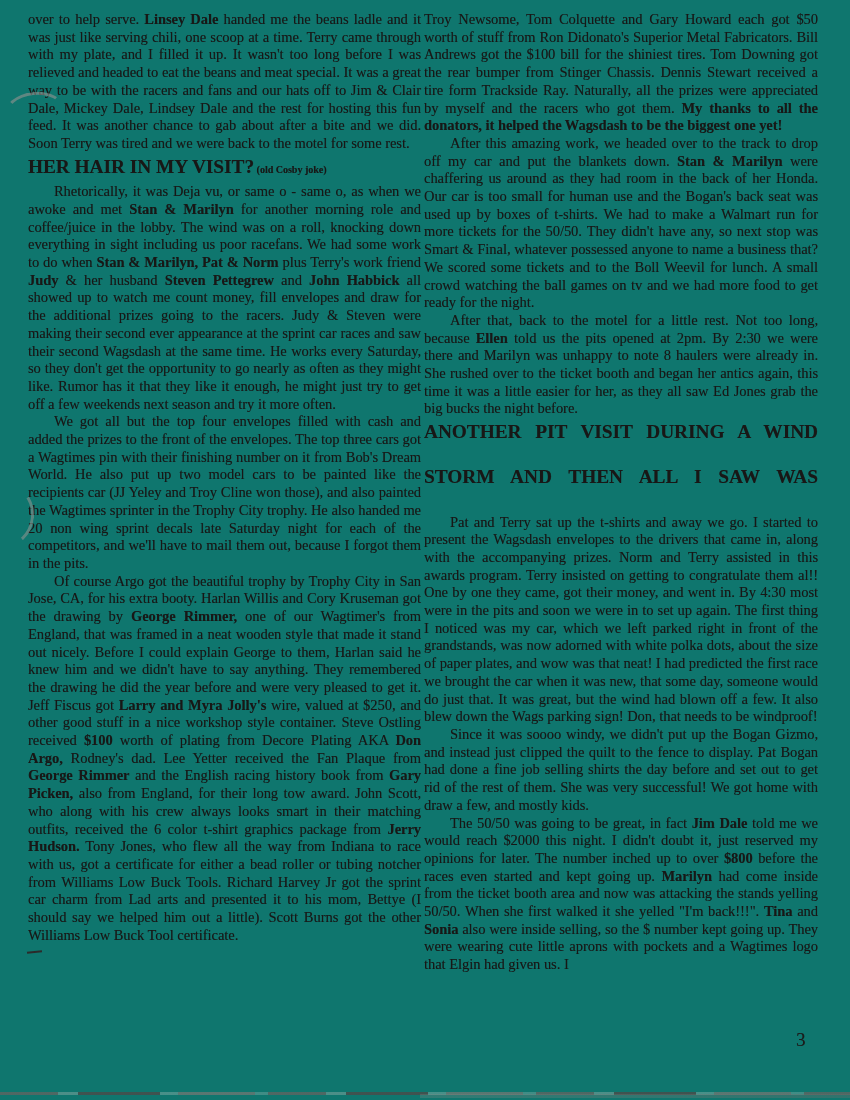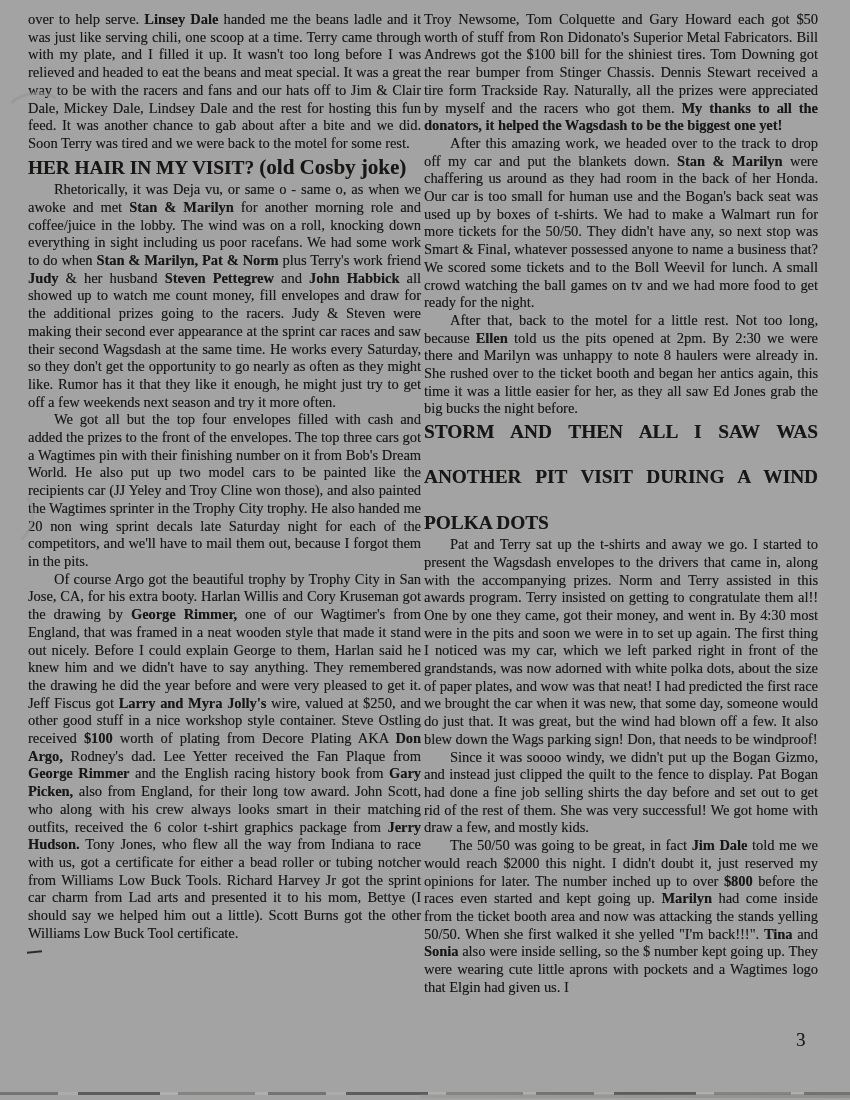--- a/index.html
+++ b/index.html
@@ -5,7 +5,7 @@
   html,body{margin:0;padding:0;background:#e9e8e4;}
   .page{
     position:relative;width:850px;height:1100px;overflow:hidden;
-    background:#a3a3a3;
+    background:#0f766e;
     font-family:"Liberation Serif","DejaVu Serif",serif;
     color:#181716;
     text-shadow:0.25px 0 0 rgba(24,23,22,0.45);

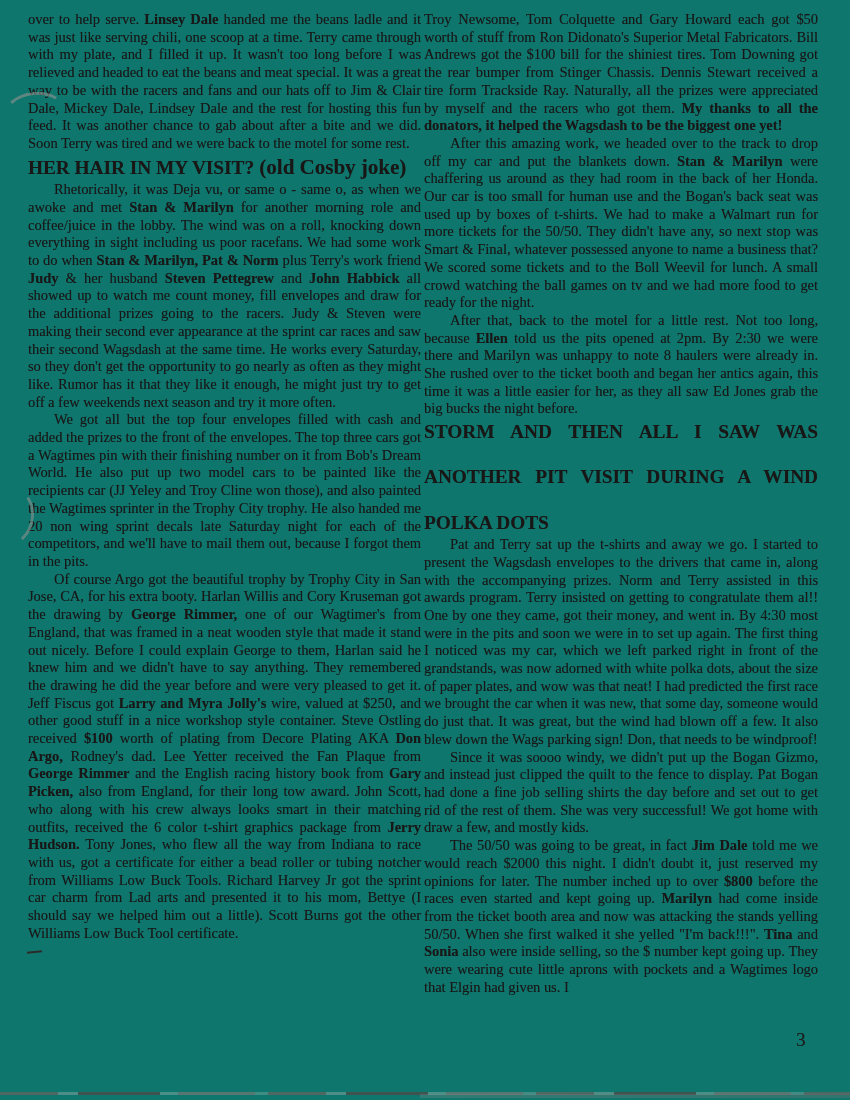--- a/index.html
+++ b/index.html
@@ -19,7 +19,7 @@
   .heading{font-weight:bold;font-size:19.3px;line-height:22.6px;margin:3px 0 2px 0;}
   .hline{text-align:justify;}
   .hline.full::after{content:"";display:inline-block;width:100%;height:0;}
-  .hsuffix{font-size:21px;}
+  .hsuffix{font-size:10px;}
   .page-number{position:absolute;left:796px;top:1029px;font-size:19px;color:#1c1b1a;}
   
   .arc-top{

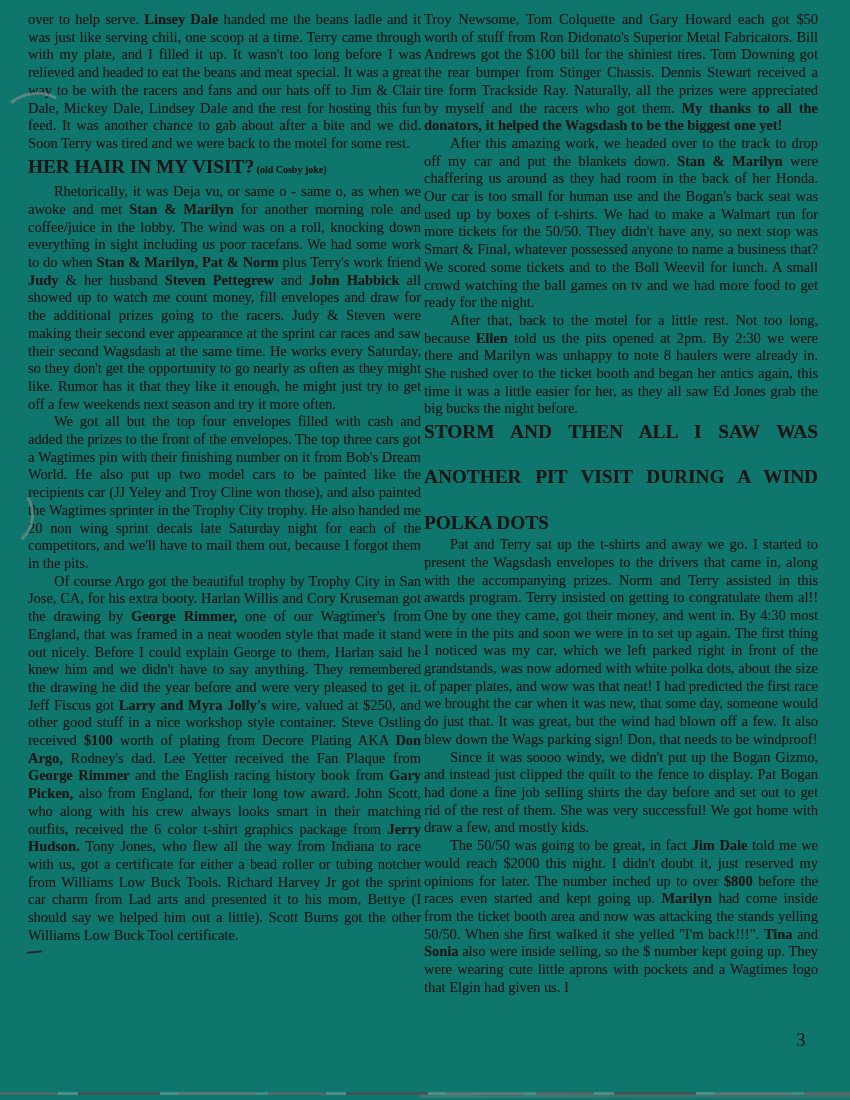--- a/index.html
+++ b/index.html
@@ -68,8 +68,8 @@
       <div class="para indent"><span>After this amazing work, we headed over to the track to drop off my car and put the blankets down. </span><span class="b">Stan &amp; Marilyn</span><span> were chaffering us around as they had room in the back of her Honda. Our car is too small for human use and the Bogan's back seat was used up by boxes of t-shirts. We had to make a Walmart run for more tickets for the 50/50. They didn't have any, so next stop was Smart &amp; Final, whatever possessed anyone to name a business that? We scored some tickets and to the Boll Weevil for lunch. A small crowd watching the ball games on tv and we had more food to get ready for the night.</span></div>
       <div class="para indent"><span>After that, back to the motel for a little rest. Not too long, because </span><span class="b">Ellen</span><span> told us the pits opened at 2pm. By 2:30 we were there and Marilyn was unhappy to note 8 haulers were already in. She rushed over to the ticket booth and began her antics again, this time it was a little easier for her, as they all saw Ed Jones grab the big bucks the night before.</span></div>
       <div class="heading">
+        <div class="hline full">ANOTHER PIT VISIT DURING A WIND</div>
         <div class="hline full">STORM AND THEN ALL I SAW WAS</div>
-        <div class="hline full">ANOTHER PIT VISIT DURING A WIND</div>
         <div class="hline"><span>POLKA DOTS</span></div>
       </div>
       <div class="para indent"><span>Pat and Terry sat up the t-shirts and away we go. I started to present the Wagsdash envelopes to the drivers that came in, along with the accompanying prizes. Norm and Terry assisted in this awards program. Terry insisted on getting to congratulate them al!! One by one they came, got their money, and went in. By 4:30 most were in the pits and soon we were in to set up again. The first thing I noticed was my car, which we left parked right in front of the grandstands, was now adorned with white polka dots, about the size of paper plates, and wow was that neat! I had predicted the first race we brought the car when it was new, that some day, someone would do just that. It was great, but the wind had blown off a few. It also blew down the Wags parking sign! Don, that needs to be windproof!</span></div>

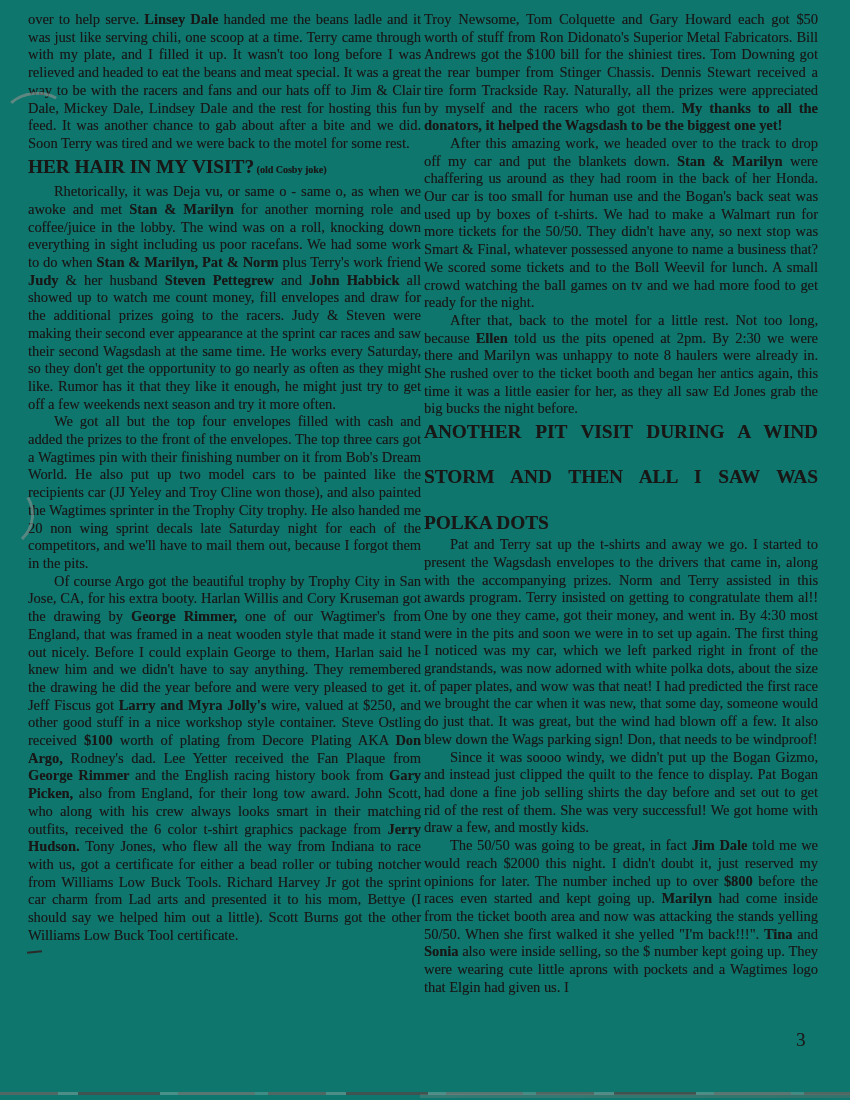--- a/index.html
+++ b/index.html
@@ -70,7 +70,6 @@
       <div class="heading">
         <div class="hline full">ANOTHER PIT VISIT DURING A WIND</div>
         <div class="hline full">STORM AND THEN ALL I SAW WAS</div>
-        <div class="hline"><span>POLKA DOTS</span></div>
       </div>
       <div class="para indent"><span>Pat and Terry sat up the t-shirts and away we go. I started to present the Wagsdash envelopes to the drivers that came in, along with the accompanying prizes. Norm and Terry assisted in this awards program. Terry insisted on getting to congratulate them al!! One by one they came, got their money, and went in. By 4:30 most were in the pits and soon we were in to set up again. The first thing I noticed was my car, which we left parked right in front of the grandstands, was now adorned with white polka dots, about the size of paper plates, and wow was that neat! I had predicted the first race we brought the car when it was new, that some day, someone would do just that. It was great, but the wind had blown off a few. It also blew down the Wags parking sign! Don, that needs to be windproof!</span></div>
       <div class="para indent"><span>Since it was soooo windy, we didn't put up the Bogan Gizmo, and instead just clipped the quilt to the fence to display. Pat Bogan had done a fine job selling shirts the day before and set out to get rid of the rest of them. She was very successful! We got home with draw a few, and mostly kids.</span></div>

